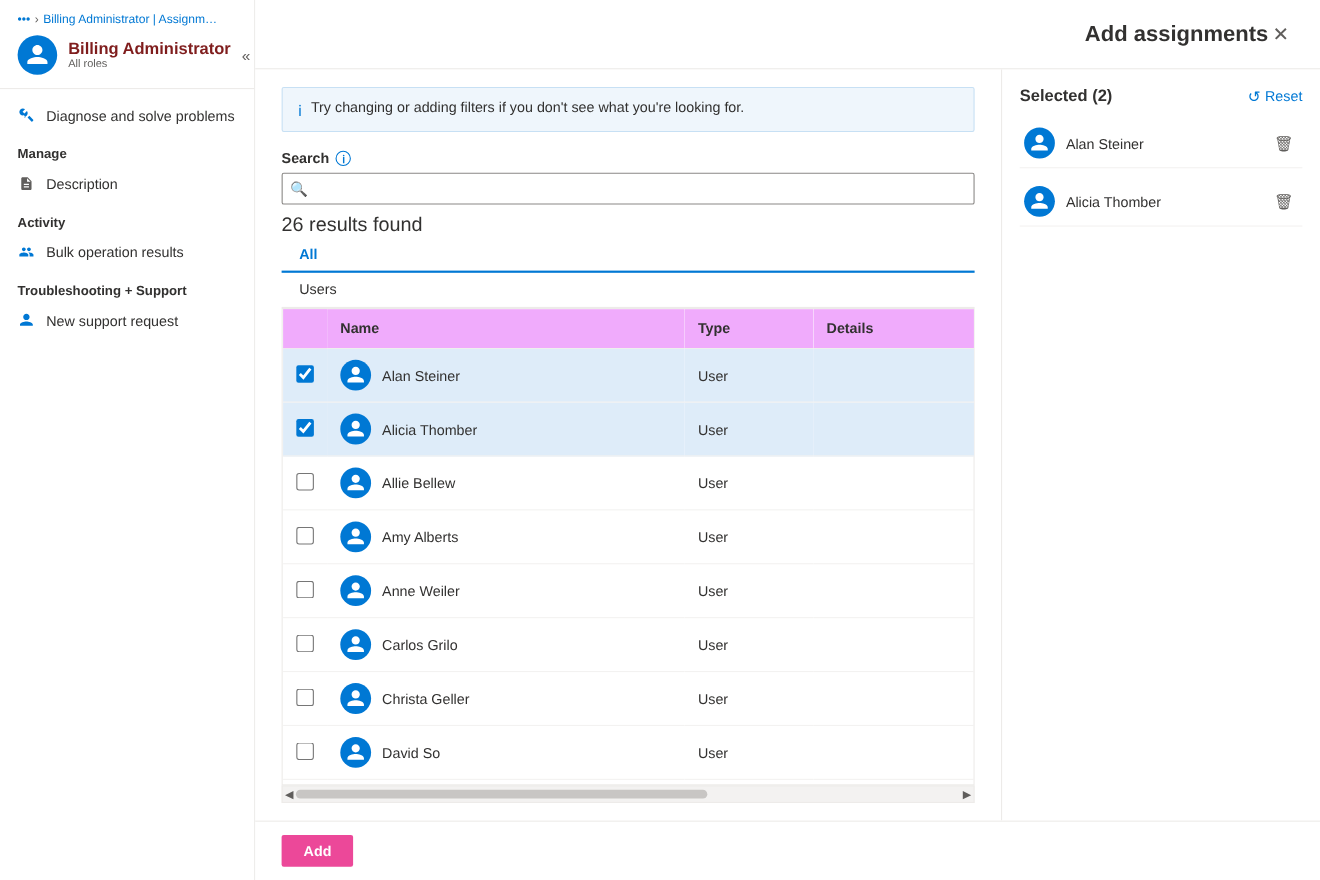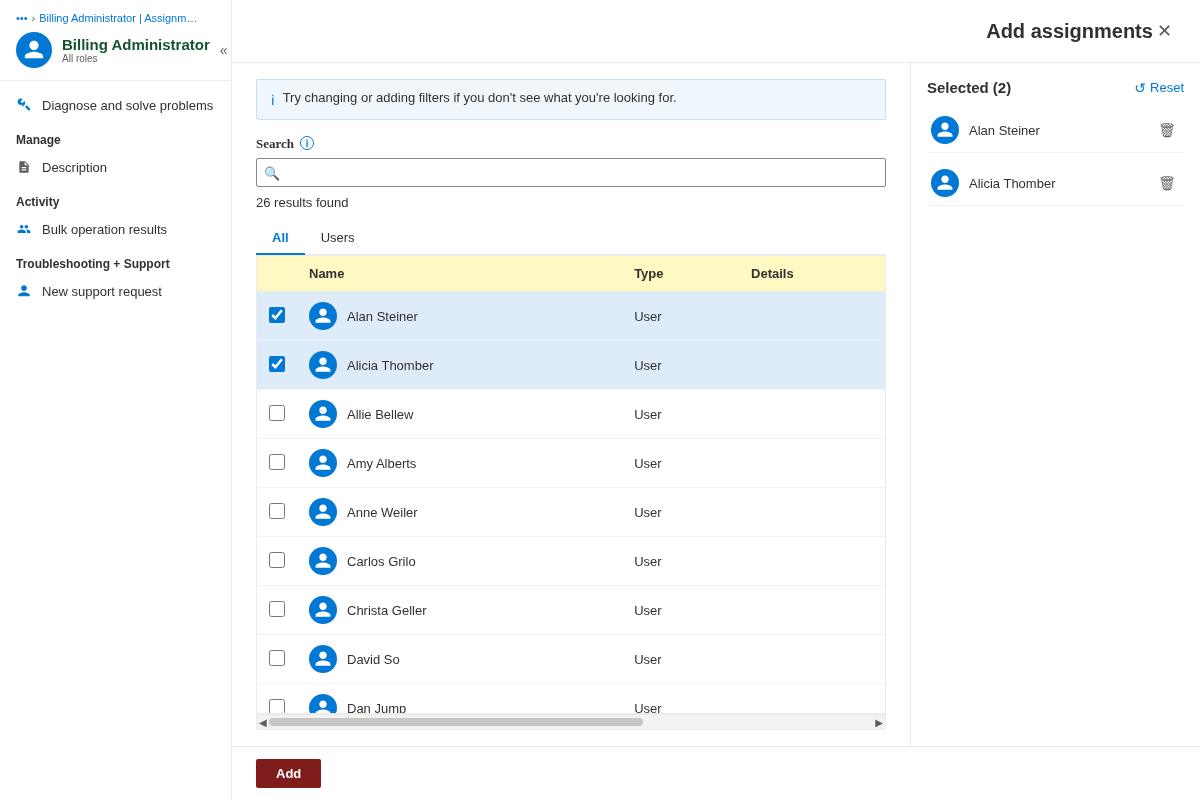--- a/index.html
+++ b/index.html
@@ -11,7 +11,7 @@
     .sidebar-breadcrumb { font-size: 11px; color: #0078d4; display: flex; align-items: center; gap: 4px; margin-bottom: 8px; }
     .sidebar-title-row { display: flex; align-items: center; gap: 10px; }
     .sidebar-avatar { width: 36px; height: 36px; border-radius: 50%; background: #0078d4; display: flex; align-items: center; justify-content: center; color: white; font-size: 16px; flex-shrink: 0; }
-    .sidebar-title { font-size: 15px; font-weight: 600; color: #14532d; white-space: nowrap; overflow: hidden; text-overflow: ellipsis; }
+    .sidebar-title { font-size: 15px; font-weight: 600; color: #7f1d1d; white-space: nowrap; overflow: hidden; text-overflow: ellipsis; }
     .sidebar-subtitle { font-size: 10px; color: #605e5c; }
     .sidebar-collapse-btn { margin-left: auto; background: none; border: none; cursor: pointer; color: #605e5c; font-size: 14px; }
     .sidebar-nav { flex: 1; overflow-y: auto; padding: 8px 0; }

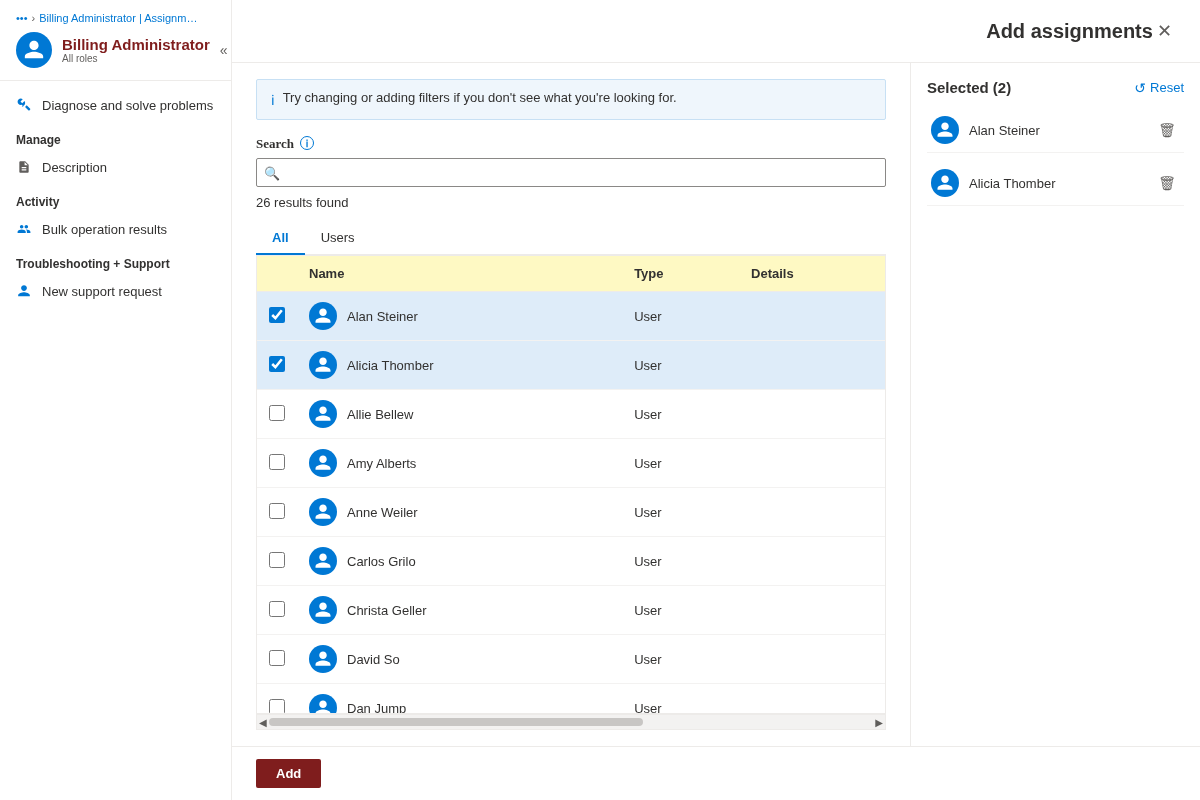--- a/index.html
+++ b/index.html
@@ -35,7 +35,7 @@
     .info-icon { color: #0078d4; font-size: 14px; flex-shrink: 0; }
 
     
-    .search-label { font-size: 13px; font-weight: 600; color: #323130; margin-bottom: 6px; display: flex; align-items: flex-start; gap: 6px; font-family: Liberation Serif, serif; }
+    .search-label { font-size: 13px; font-weight: 600; color: #323130; margin-bottom: 6px; display: flex; align-items: flex-end; gap: 6px; }
     .search-wrapper { position: relative; margin-bottom: 8px; }
     .search-icon-inner { position: absolute; left: 8px; top: 50%; transform: translateY(-50%); color: #605e5c; font-size: 13px; }
     .search-input { width: 100%; padding: 6px 8px 6px 28px; border: 1px solid #8a8886; border-radius: 2px; font-size: 13px; color: #323130; outline: none; }

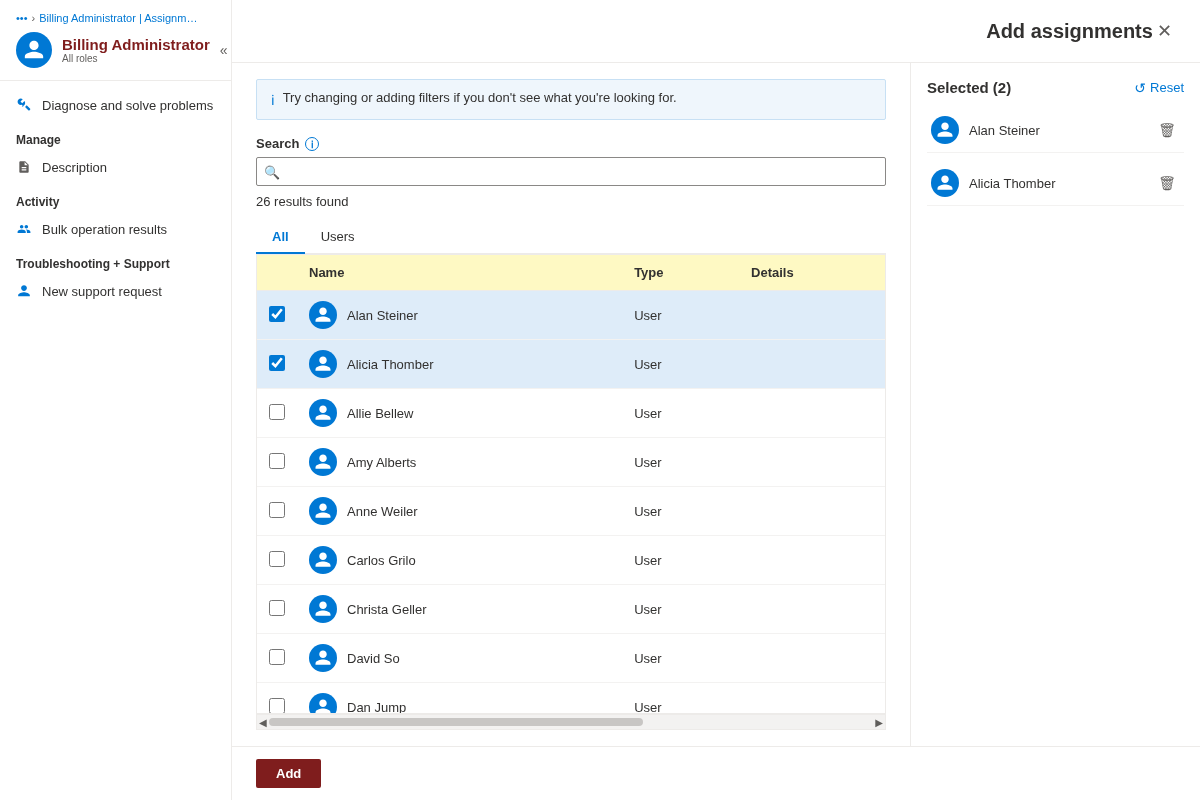--- a/index.html
+++ b/index.html
@@ -39,7 +39,7 @@
     .search-wrapper { position: relative; margin-bottom: 8px; }
     .search-icon-inner { position: absolute; left: 8px; top: 50%; transform: translateY(-50%); color: #605e5c; font-size: 13px; }
     .search-input { width: 100%; padding: 6px 8px 6px 28px; border: 1px solid #8a8886; border-radius: 2px; font-size: 13px; color: #323130; outline: none; }
-    .results-count { font-size: 13px; color: #323130; margin-bottom: 12px; }
+    .results-count { font-size: 18px; color: #323130; }
 
     
     .tabs { display: flex; border-bottom: 1px solid #edebe9; margin-bottom: 0; }

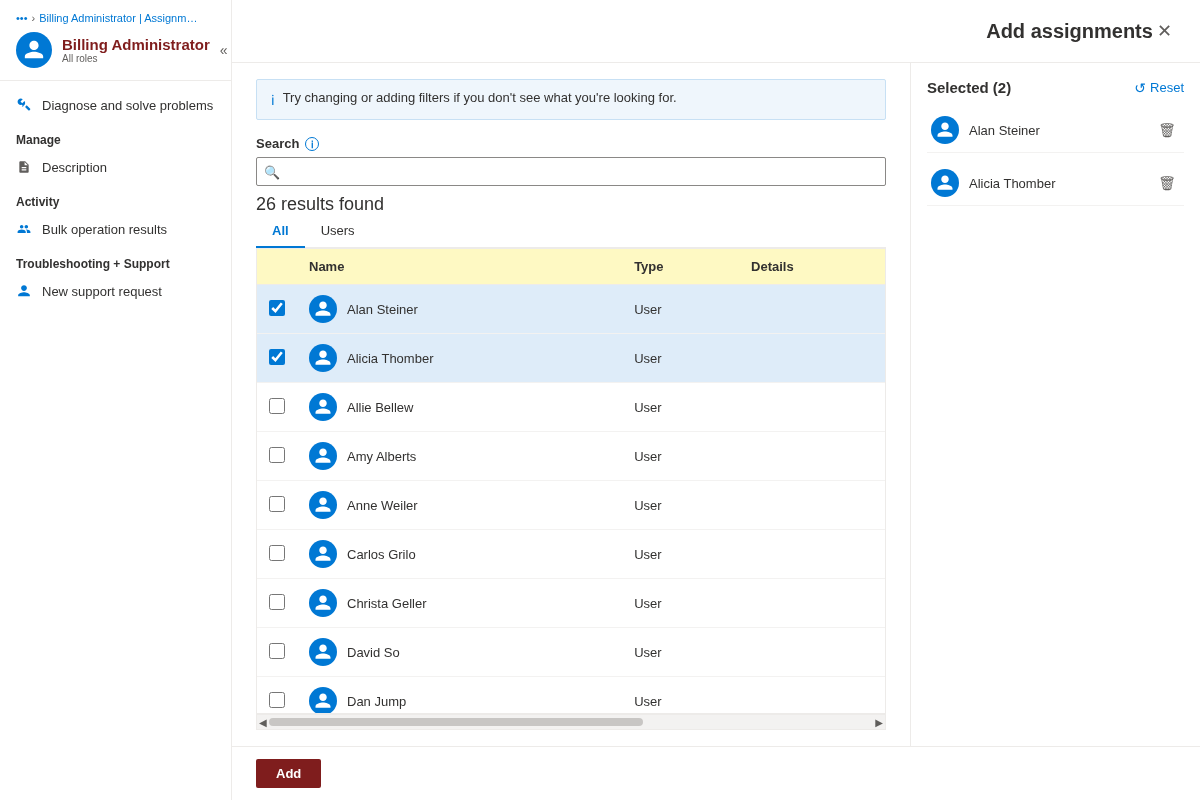--- a/index.html
+++ b/index.html
@@ -42,7 +42,7 @@
     .results-count { font-size: 18px; color: #323130; }
 
     
-    .tabs { display: flex; border-bottom: 1px solid #edebe9; margin-bottom: 0; }
+    .tabs { display: flex; border-bottom: 1px solid #edebe9; margin-bottom: 0; flex-direction: column; }
     .tab { padding: 8px 16px; cursor: pointer; font-size: 13px; color: #323130; border-bottom: 2px solid transparent; margin-bottom: -1px; }
     .tab.active { color: #0078d4; border-bottom-color: #0078d4; font-weight: 600; }
 

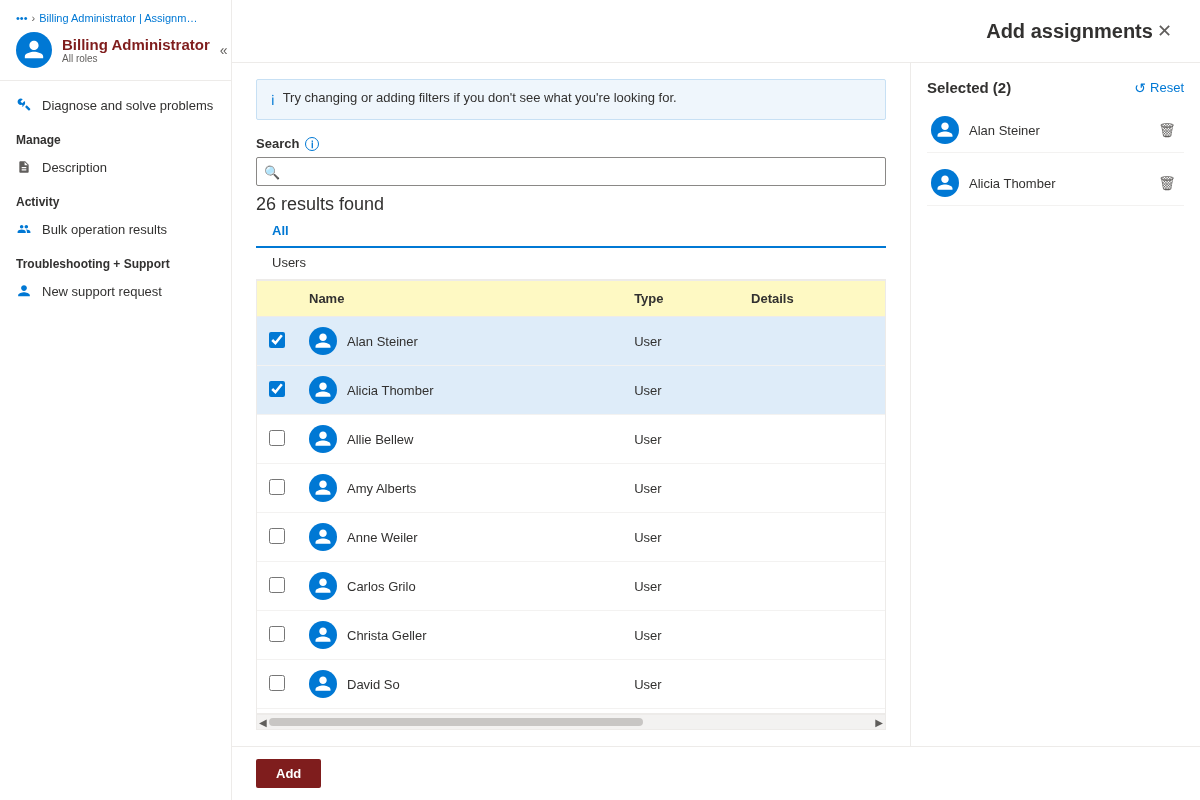--- a/index.html
+++ b/index.html
@@ -49,7 +49,7 @@
     
     .table-wrapper { flex: 1; overflow-y: auto; overflow-x: hidden; border: 1px solid #edebe9; position: relative; }
     .table { width: 100%; border-collapse: collapse; }
-    .table th { background: #fef9c3; padding: 10px 12px; text-align: left; font-size: 13px; font-weight: 600; color: #323130; border-bottom: 1px solid #edebe9; position: sticky; top: 0; z-index: 1; }
+    .table th { background: #f0abfc; padding: 10px 12px; text-align: left; font-size: 13px; font-weight: 600; color: #323130; border-bottom: 1px solid #edebe9; position: sticky; top: 0; z-index: 1; }
     .table td { padding: 10px 12px; font-size: 13px; color: #323130; border-bottom: 1px solid #f3f2f1; vertical-align: middle; }
     .table tr.selected td { background: #deecf9; }
     .checkbox { width: 16px; height: 16px; cursor: pointer; accent-color: #0078d4; }

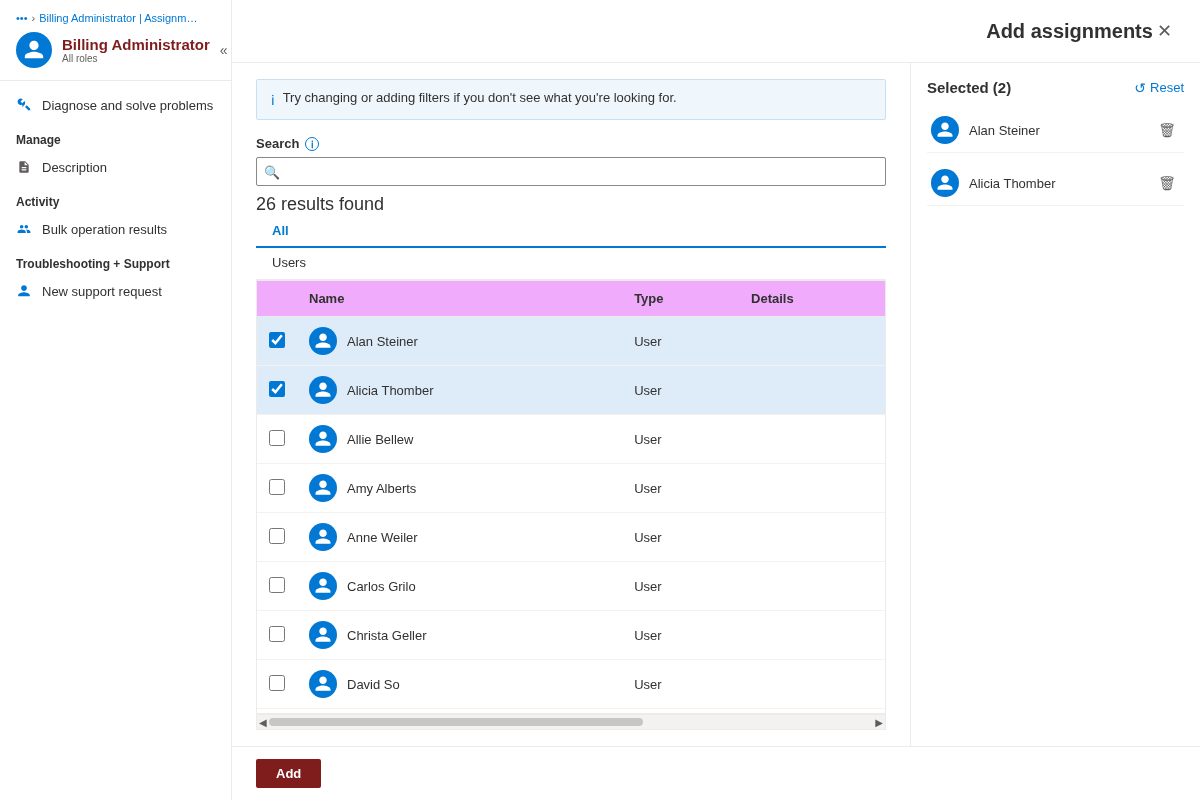--- a/index.html
+++ b/index.html
@@ -69,7 +69,7 @@
 
     
     .modal-footer { padding: 12px 24px; border-top: 1px solid #edebe9; flex-shrink: 0; }
-    .btn-primary { background: #7f1d1d; color: white; border: none; padding: 7px 20px; font-size: 13px; cursor: pointer; border-radius: 2px; font-weight: 600; }
+    .btn-primary { background: #ec4899; color: white; border: none; padding: 7px 20px; font-size: 13px; cursor: pointer; border-radius: 2px; font-weight: 600; }
 
     
     .selected-header { display: flex; align-items: center; justify-content: space-between; margin-bottom: 12px; }

